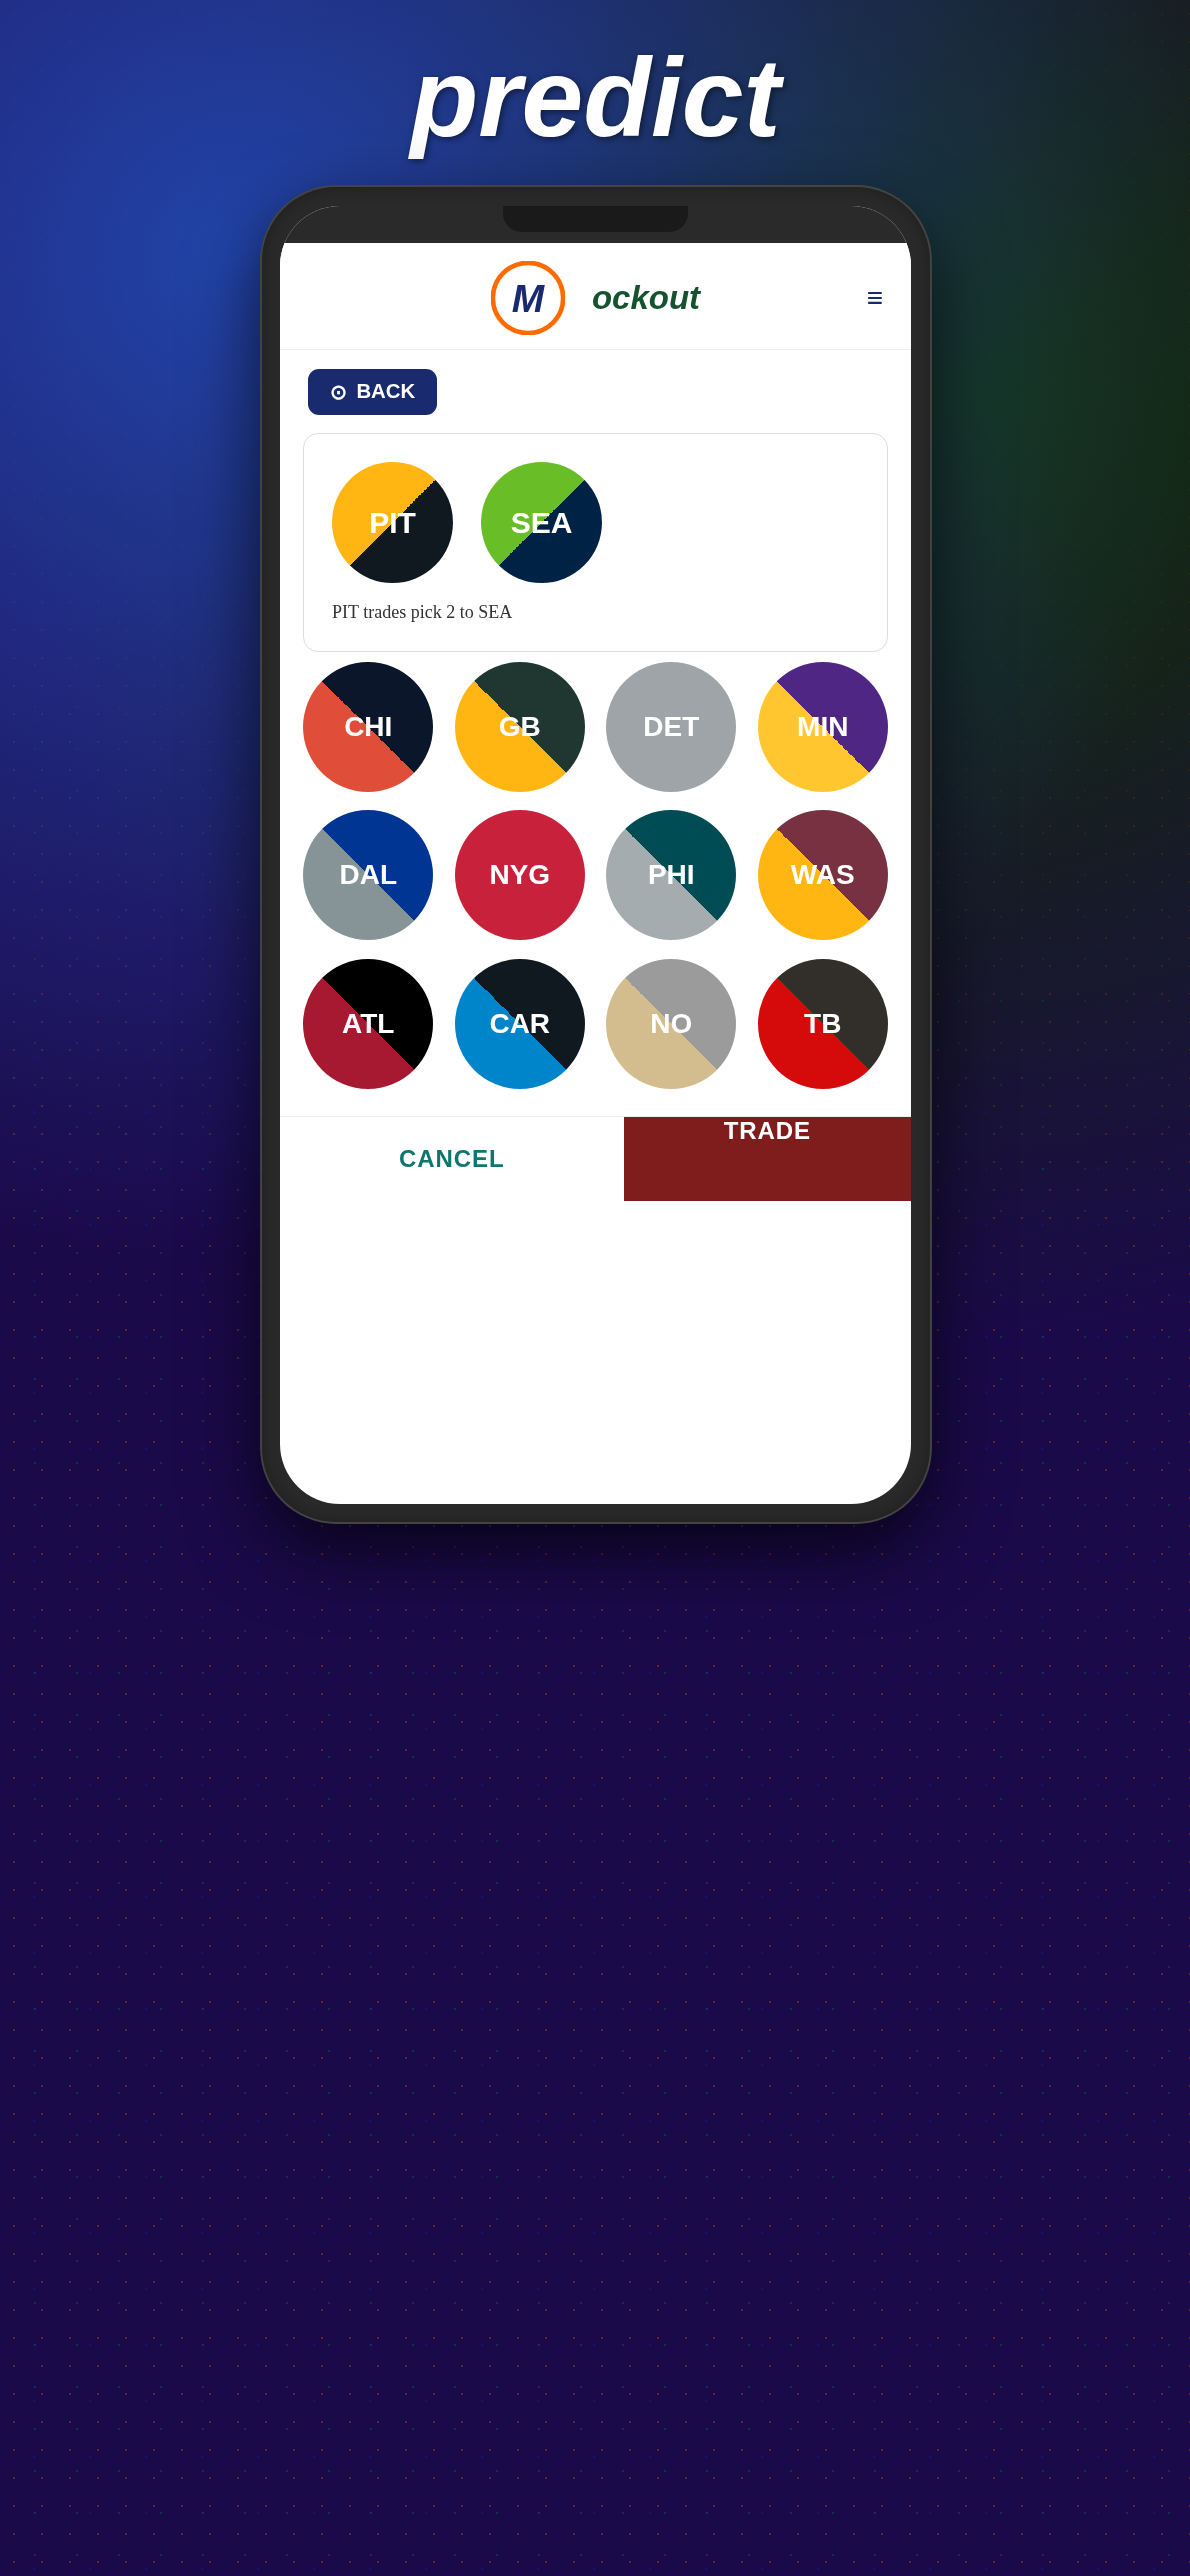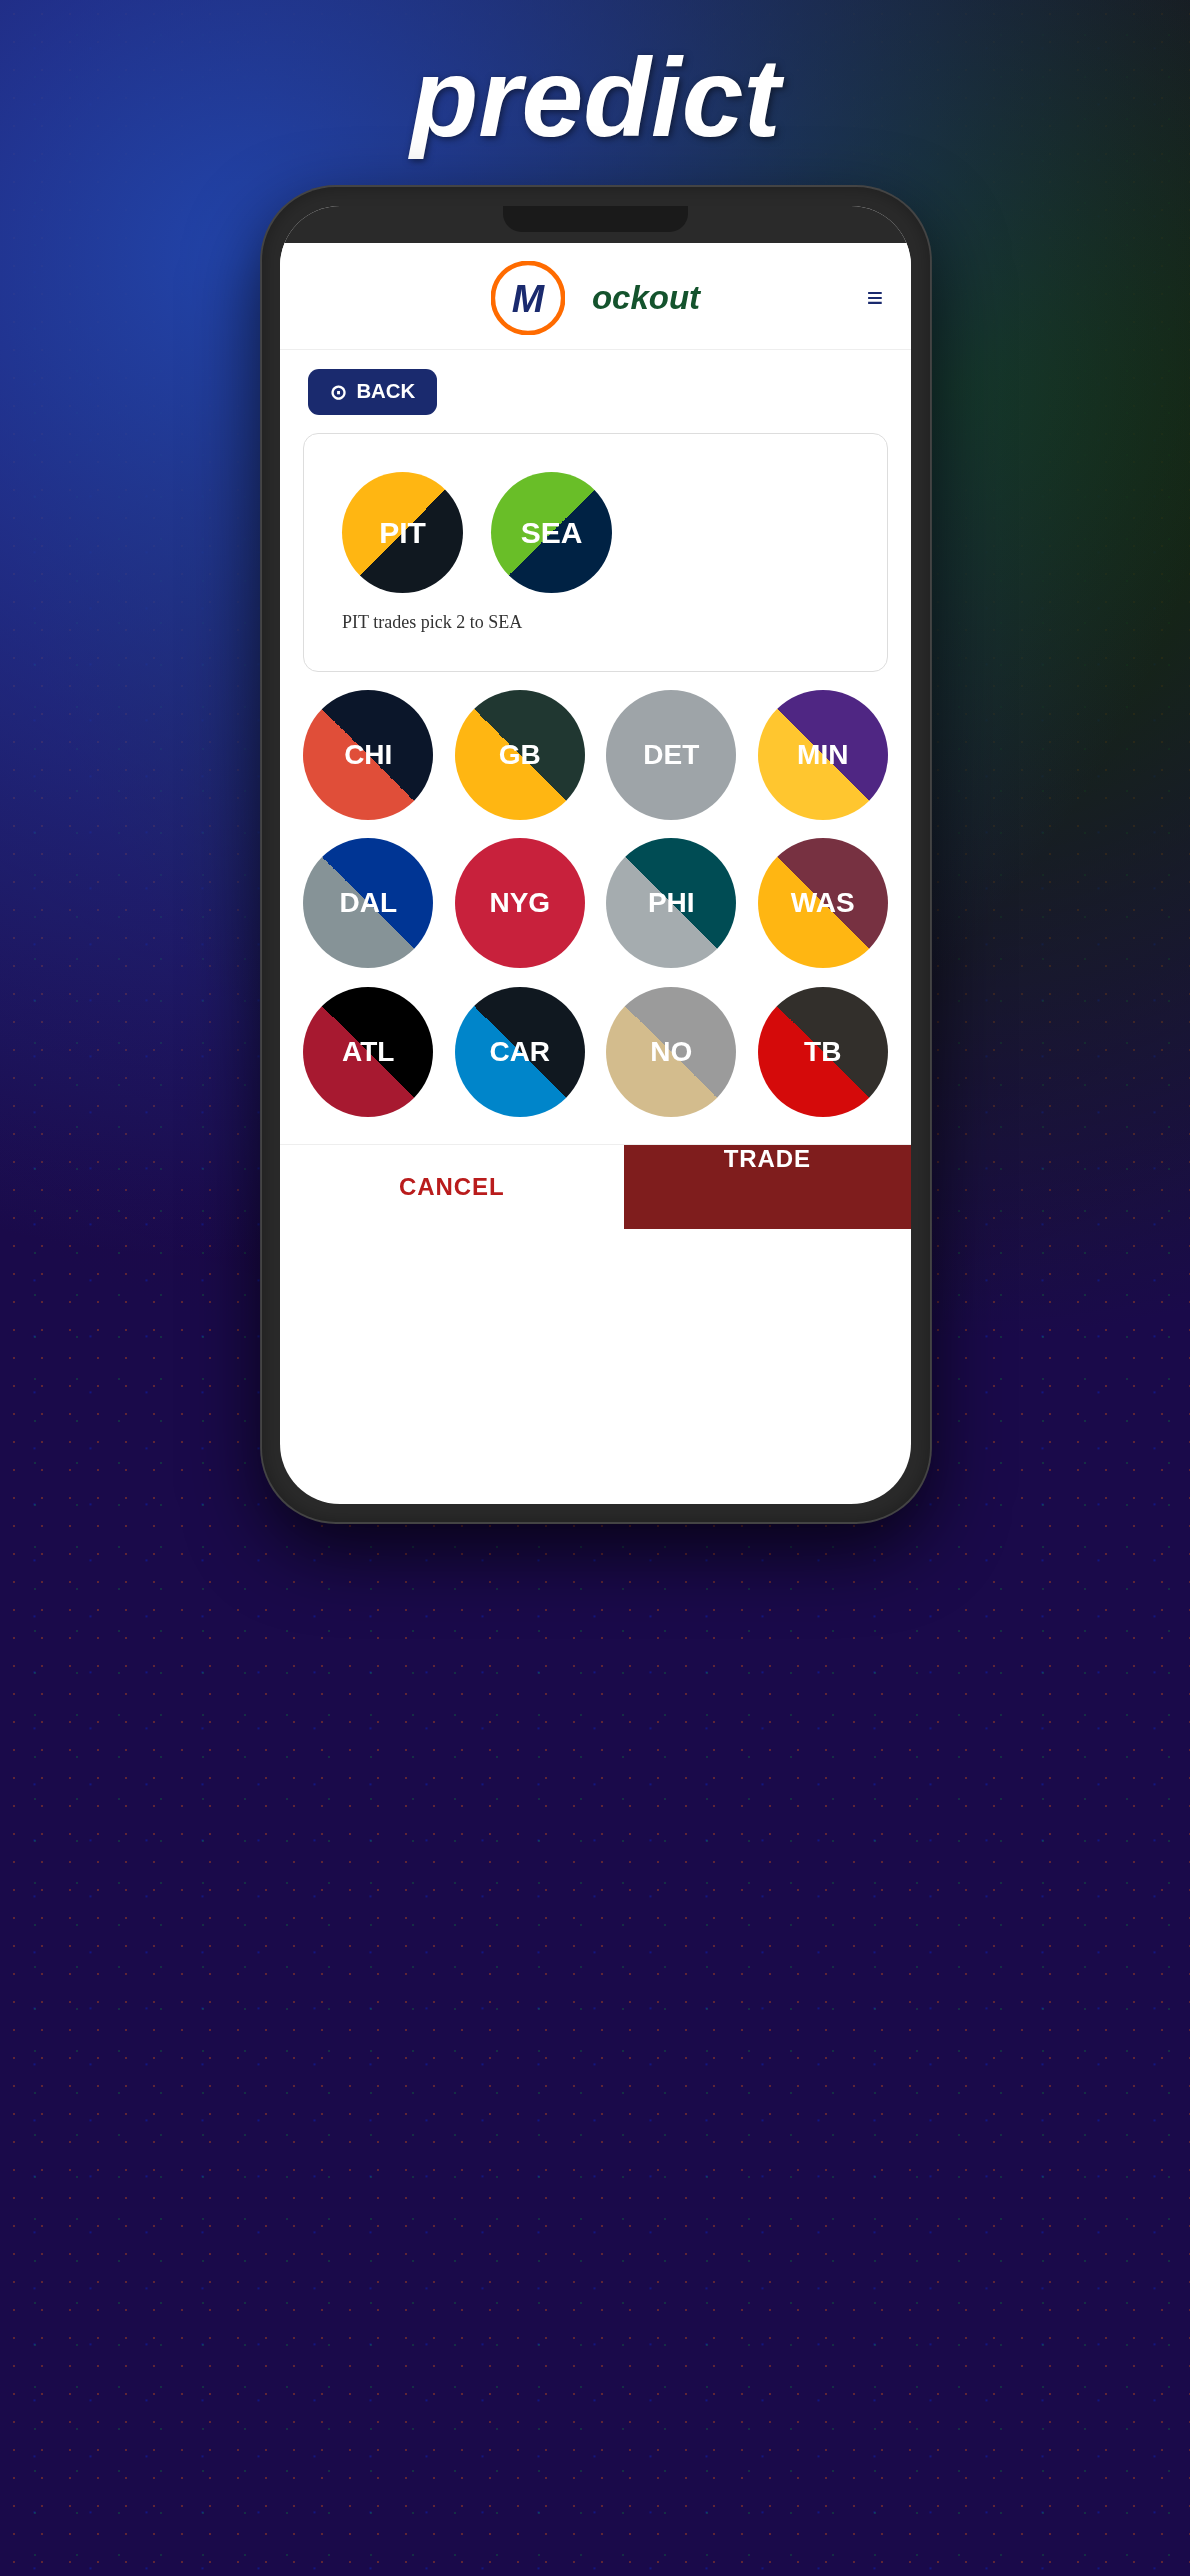--- a/index.html
+++ b/index.html
@@ -141,10 +141,10 @@
 
     
     .trade-card {
-      margin: 0 23px 18px;
+      margin: 0 23px 10px;
       border: 0.9px solid #ddd;
       border-radius: 15px;
-      padding: 38px;
+      padding: 28px;
     }
 
     .trade-logos {

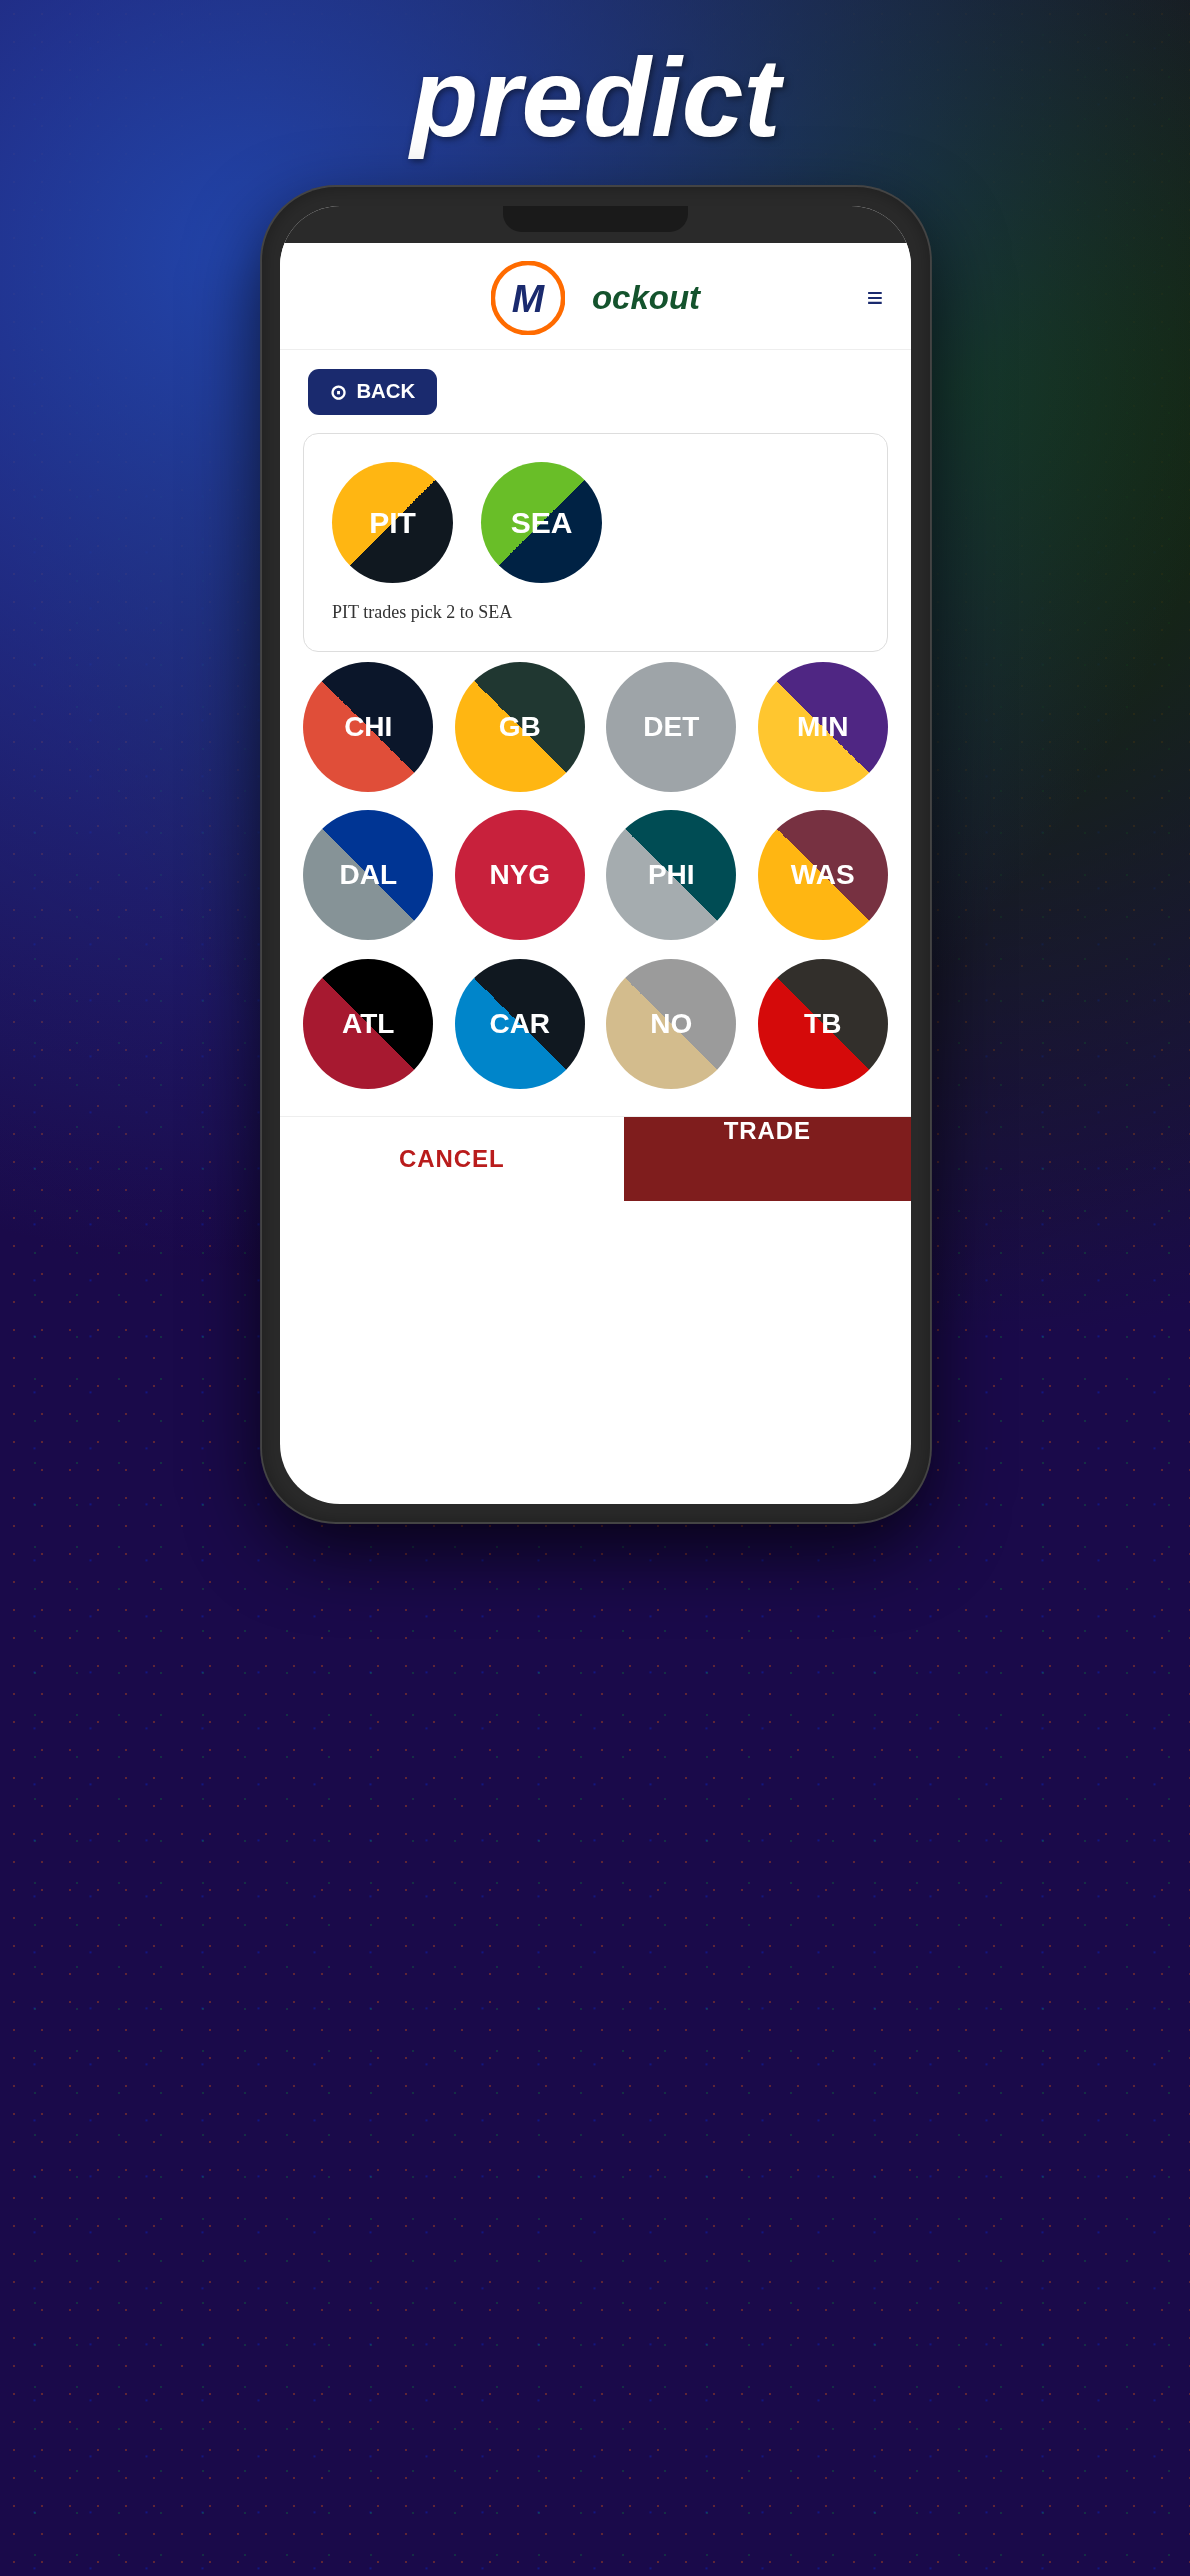--- a/index.html
+++ b/index.html
@@ -269,7 +269,7 @@
       text-align: center;
       font-size: 24px;
       font-weight: 700;
-      color: #b91c1c;
+      color: #0f766e;
       background: white;
       cursor: pointer;
       letter-spacing: 0.9px;

